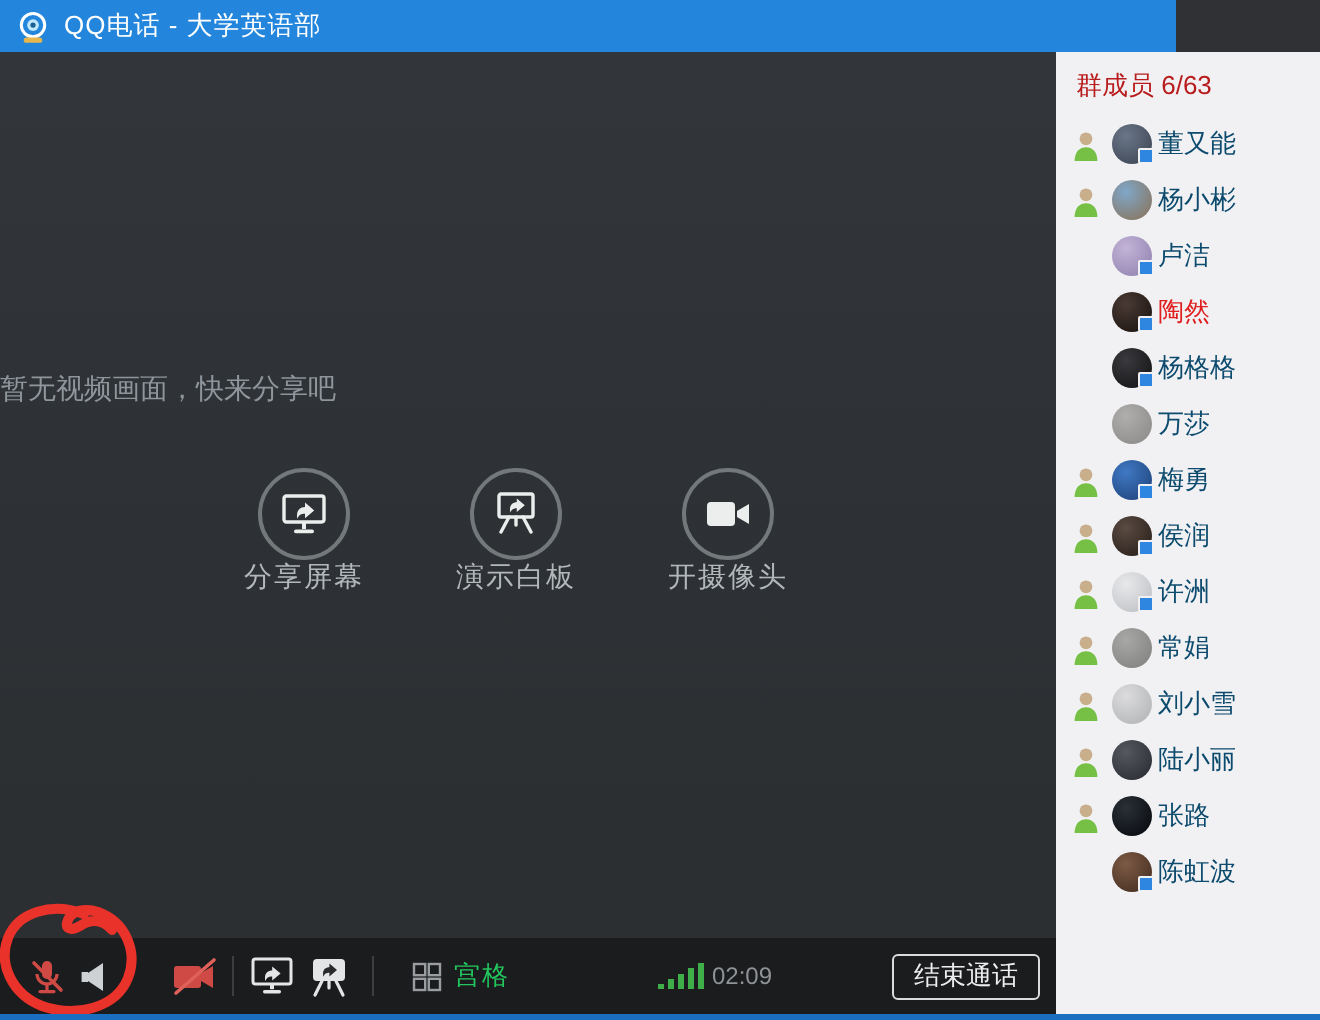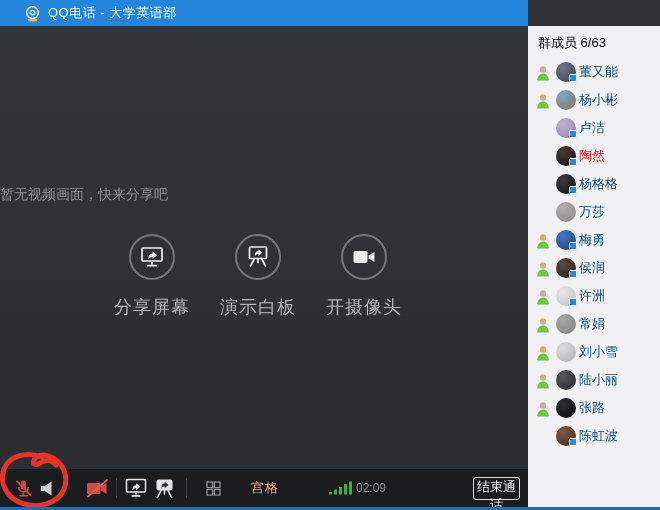--- a/index.html
+++ b/index.html
@@ -10,8 +10,8 @@
             border-bottom:3px solid var(--window-border,#1a6fc0); background:var(--main-bg,#2f3134); }
 
   
-  .titlebar { position:absolute; top:0; left:0; width:528px; height:26px;
-              background:var(--titlebar,#2386dc); display:flex; align-items:center; padding-left:24px; }
+  .titlebar { position:absolute; top:0; left:0; width:588px; height:26px;
+              background:var(--titlebar,#2386dc); display:flex; align-items:center; padding-left:8px; }
   .titlebar .cam { width:17px; height:17px; margin-right:7px; }
   .titlebar .title { color:#fff; font-size:13px; letter-spacing:.5px; }
 

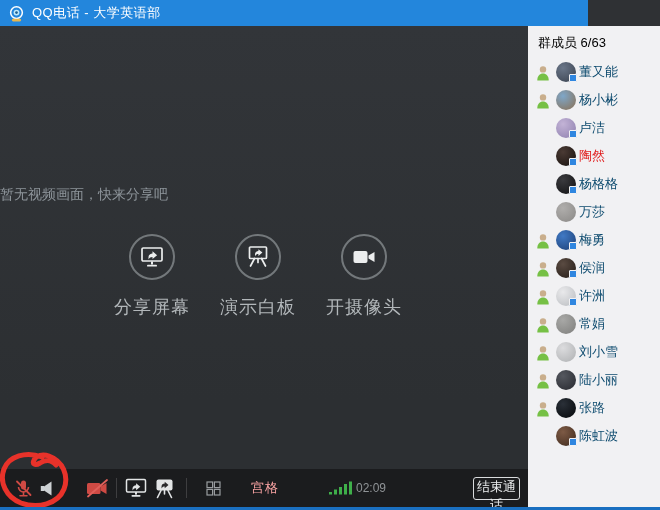--- a/index.html
+++ b/index.html
@@ -47,7 +47,7 @@
   
   .sidebar { position:absolute; top:26px; right:0; width:132px; height:481px;
              background:var(--sidebar-bg,#f1f1f3); overflow:hidden; }
-  .sb-header { padding:8px 0 0 10px; color:#000000; font-size:13px; }
+  .sb-header { padding:8px 0 0 10px; color:#b91c1c; font-size:13px; }
   .member-list { position:absolute; top:32px; left:0; width:100%; }
   .member { position:relative; height:28px; display:flex; align-items:center; cursor:pointer; }
   .member .st { position:absolute; left:8px; top:7px; width:14px; height:16px; }

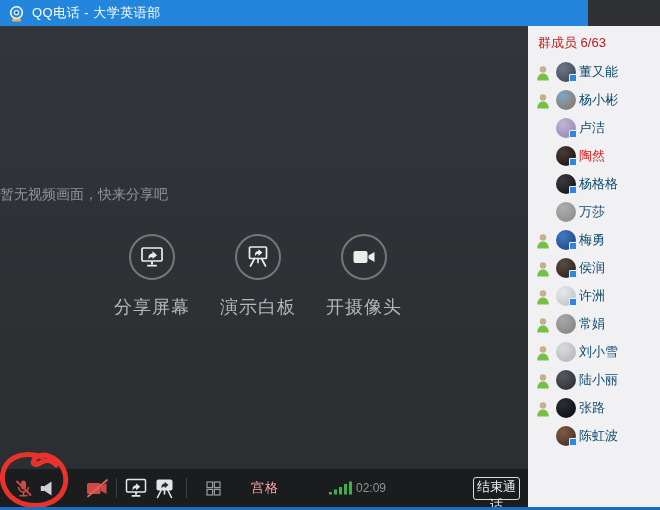--- a/index.html
+++ b/index.html
@@ -26,7 +26,7 @@
   .action { width:106px; display:flex; flex-direction:column; align-items:center; cursor:pointer; }
   .action .ring { width:46px; height:46px; border:2px solid #73787b; border-radius:50%;
                   display:flex; align-items:center; justify-content:center; }
-  .action .lbl { margin-top:15px; color:#b2b7ba; font-size:18px; letter-spacing:1px; }
+  .action .lbl { color:#b2b7ba; font-size:14px; letter-spacing:1px; }
 
   
   .toolbar { position:absolute; bottom:0; left:0; width:100%; height:38px;

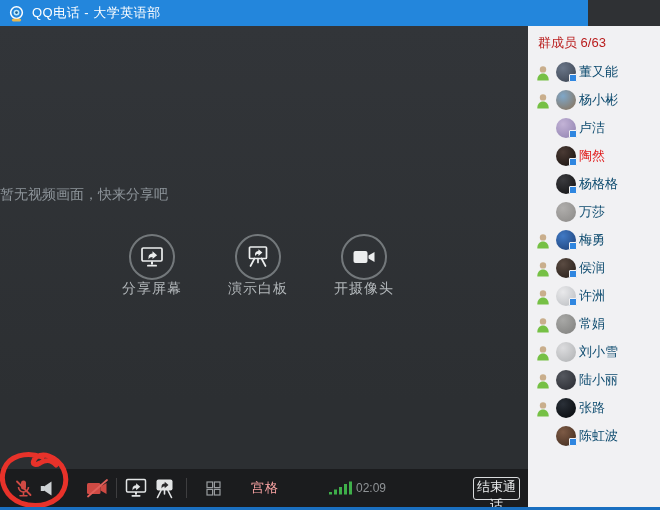--- a/index.html
+++ b/index.html
@@ -33,7 +33,7 @@
              background:var(--toolbar-bg,#1b1c1e); }
   .tbtn { position:absolute; top:0; height:38px; display:flex; align-items:center; cursor:pointer; }
   .tdiv { position:absolute; top:9px; width:1px; height:20px; background:#3e3e40; }
-  .grid-btn { color:#fca5a5; font-size:13px; letter-spacing:1px;gap:24px; }
+  .grid-btn { color:#22c55e; font-size:13px; letter-spacing:1px; }
   .grid-btn svg { margin-right:6px; }
   .timer { color:#8f9396; font-size:12px; }
   .btn-exit { background:var(--exit-red,#d4524a); color:#fff; font-size:13px;

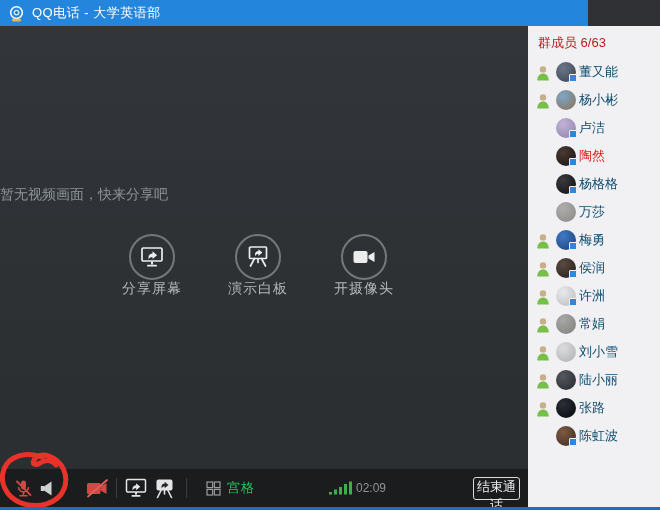--- a/index.html
+++ b/index.html
@@ -39,7 +39,7 @@
   .btn-exit { background:var(--exit-red,#d4524a); color:#fff; font-size:13px;
               border:none; border-radius:3px; width:56px; height:23px; letter-spacing:2px; cursor:pointer; }
   .btn-end  { background:transparent; color:#eceeef; font-size:13px;
-              border:1px solid #d9dbdd; border-radius:3px; width:47px; height:23px; cursor:pointer; }
+              border:1px solid #d9dbdd; border-radius:3px; width:74px; height:23px; cursor:pointer; }
 
   
   .annotation { position:absolute; left:-2px; bottom:-4px; pointer-events:none; z-index:9; }

